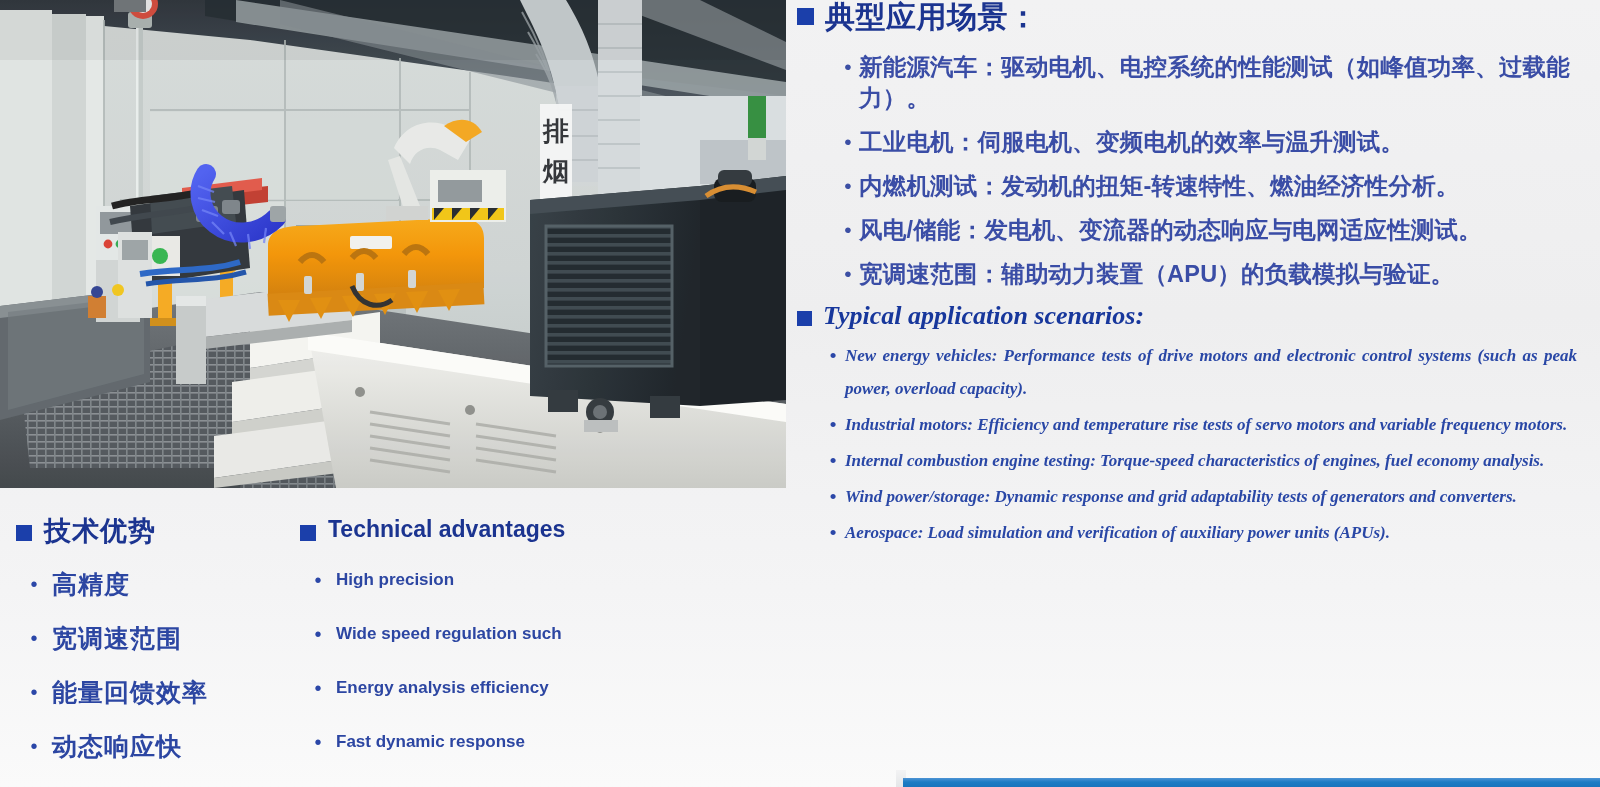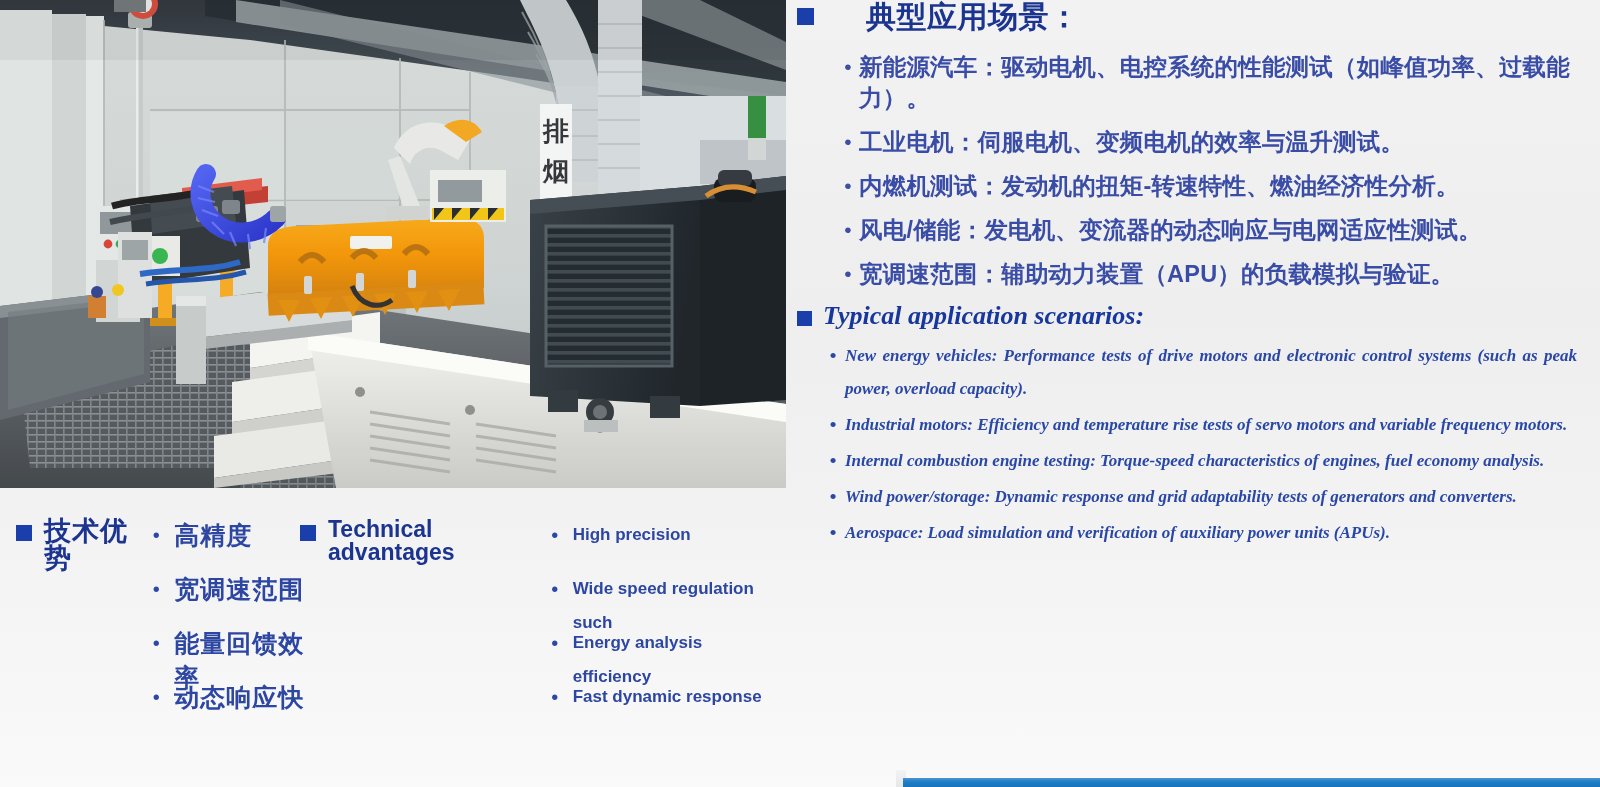--- a/index.html
+++ b/index.html
@@ -61,7 +61,6 @@
     color: #1b3490;
     line-height: 1.0;
     letter-spacing: 0.5px;
-    margin-left: 41px;
   }
   .en-heading {
     font-family: "Liberation Serif", "DejaVu Serif", serif;

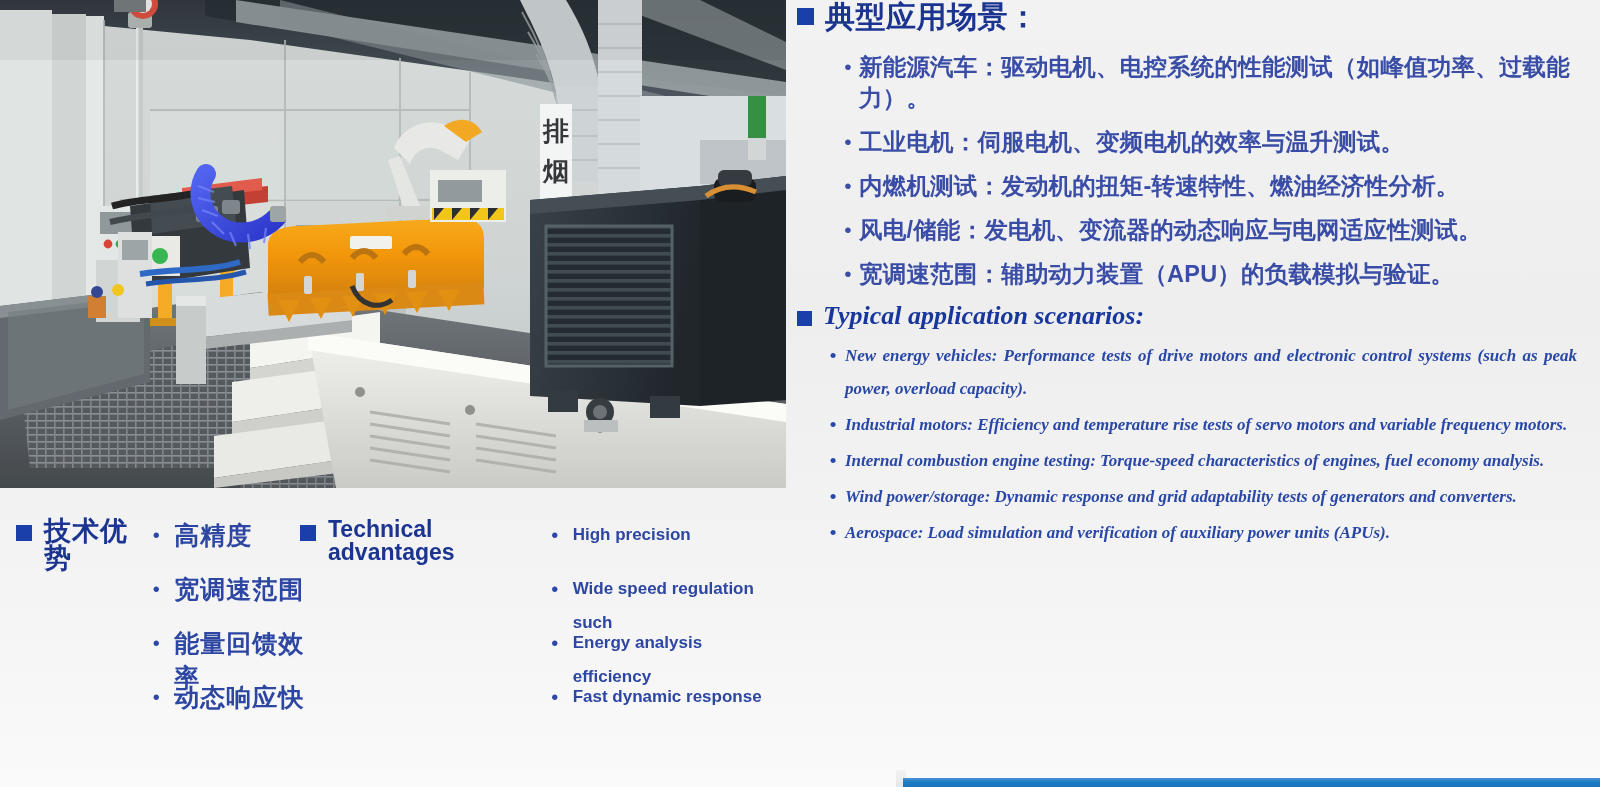--- a/index.html
+++ b/index.html
@@ -134,7 +134,7 @@
     position: absolute;
     top: 518px;
     display: flex;
-    flex-direction: row;
+    flex-direction: column;
   }
   .adv-cn { left: 16px; width: 290px; }
   .adv-en { left: 300px; width: 470px; }

